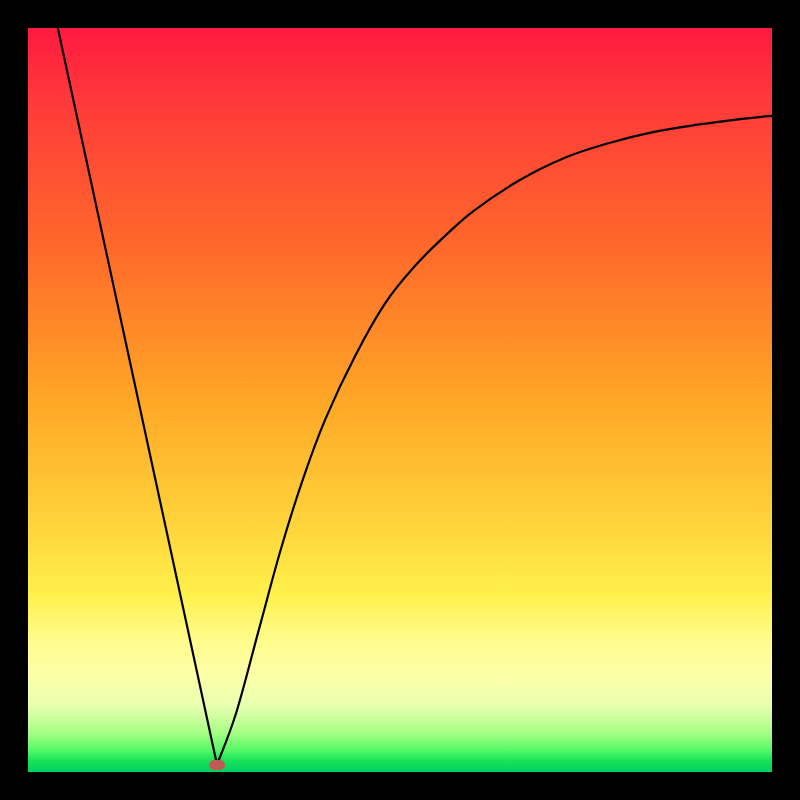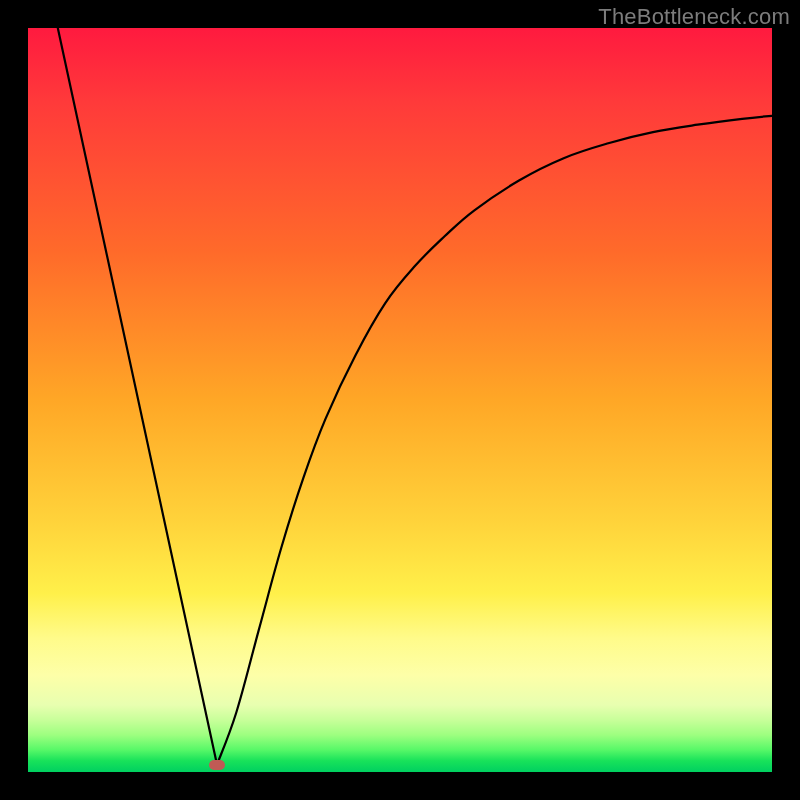--- a/index.html
+++ b/index.html
@@ -84,7 +84,6 @@
     <div class="dot" id="marker" style="left: 188.976px; top: 736.56px; background: rgb(192, 90, 85);"></div>
   </div>
 
-  <div class="watermark">TheBottleneck.com</div>
 </div>
 
 </body></html>

